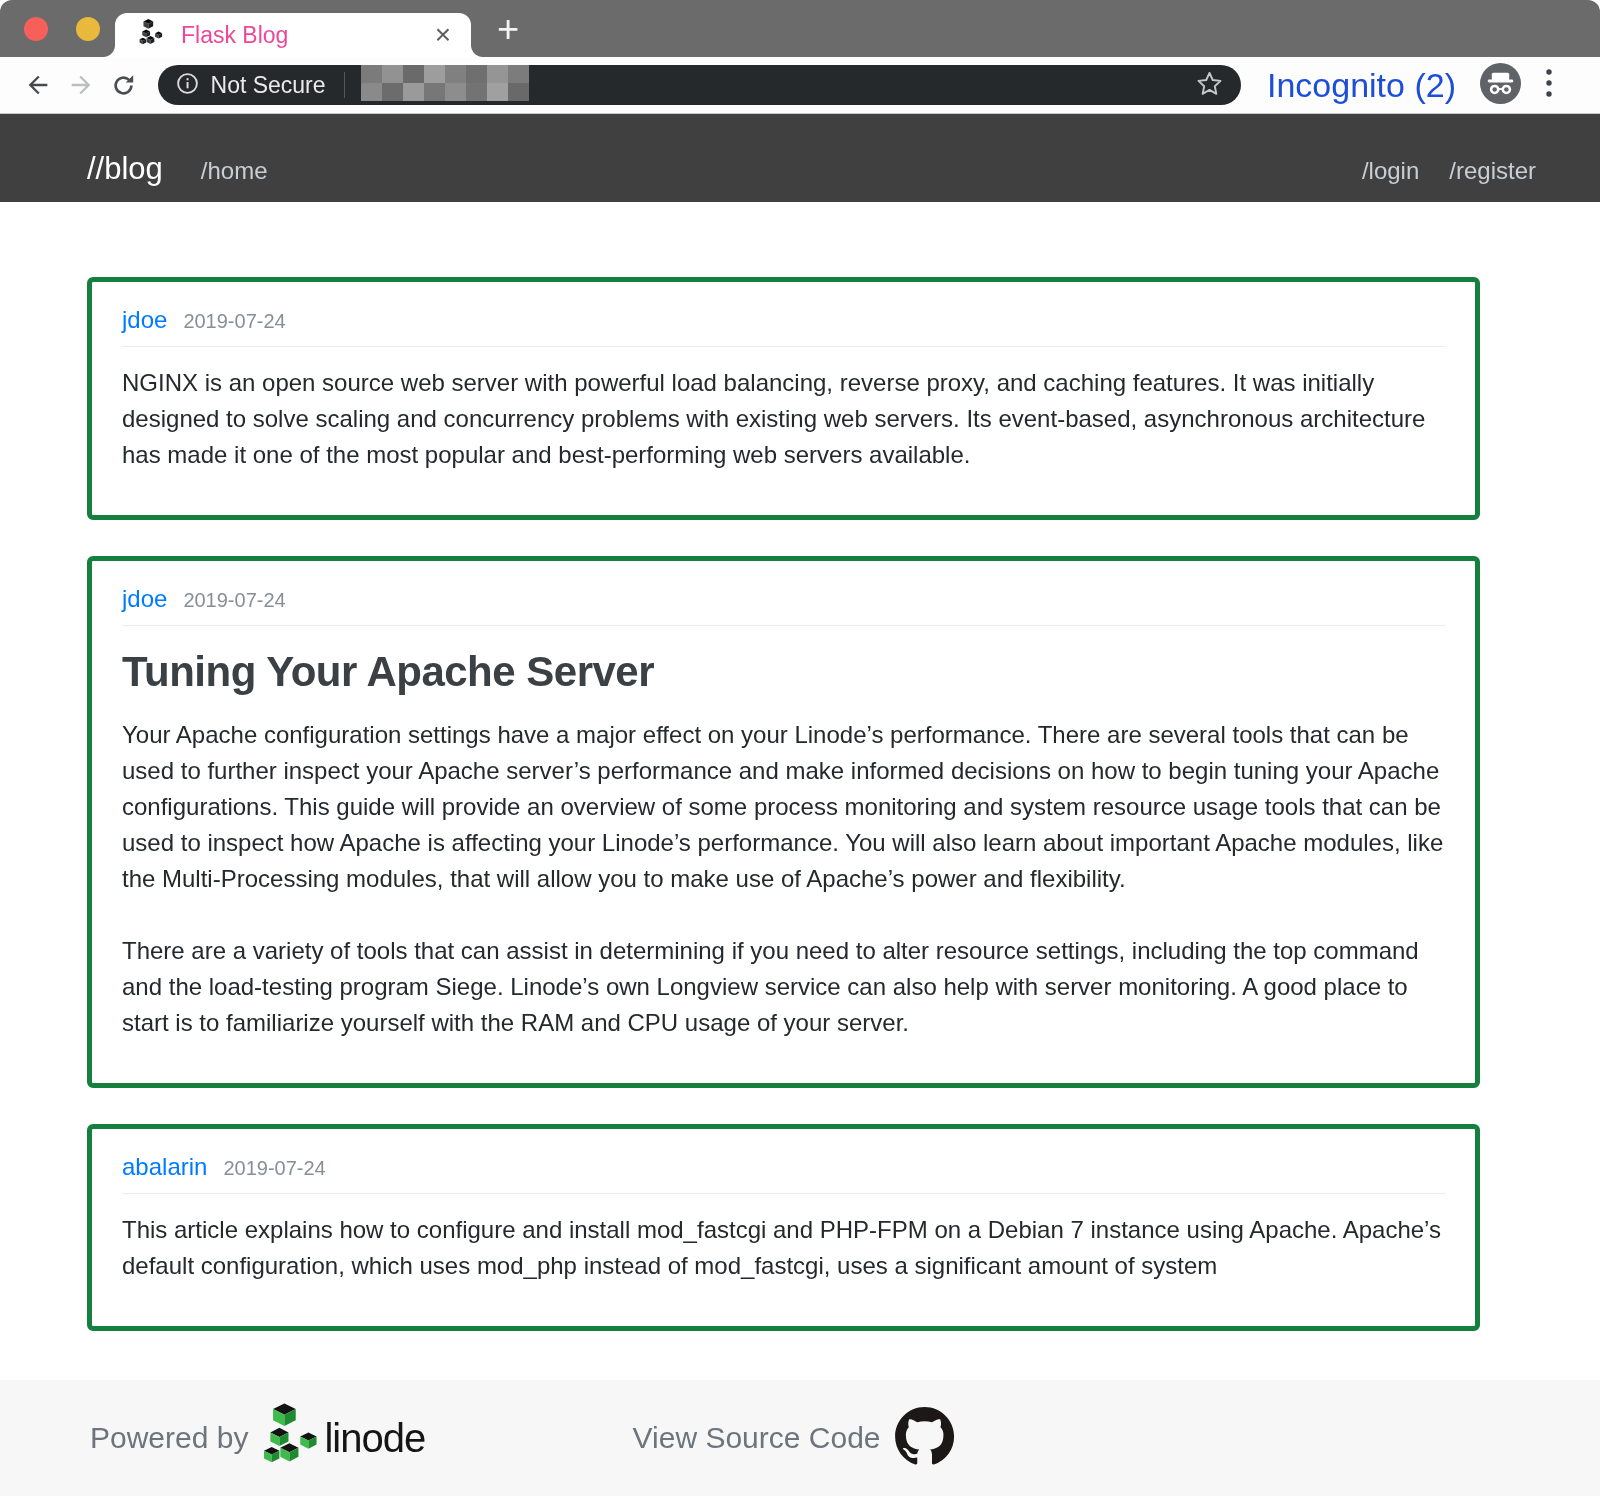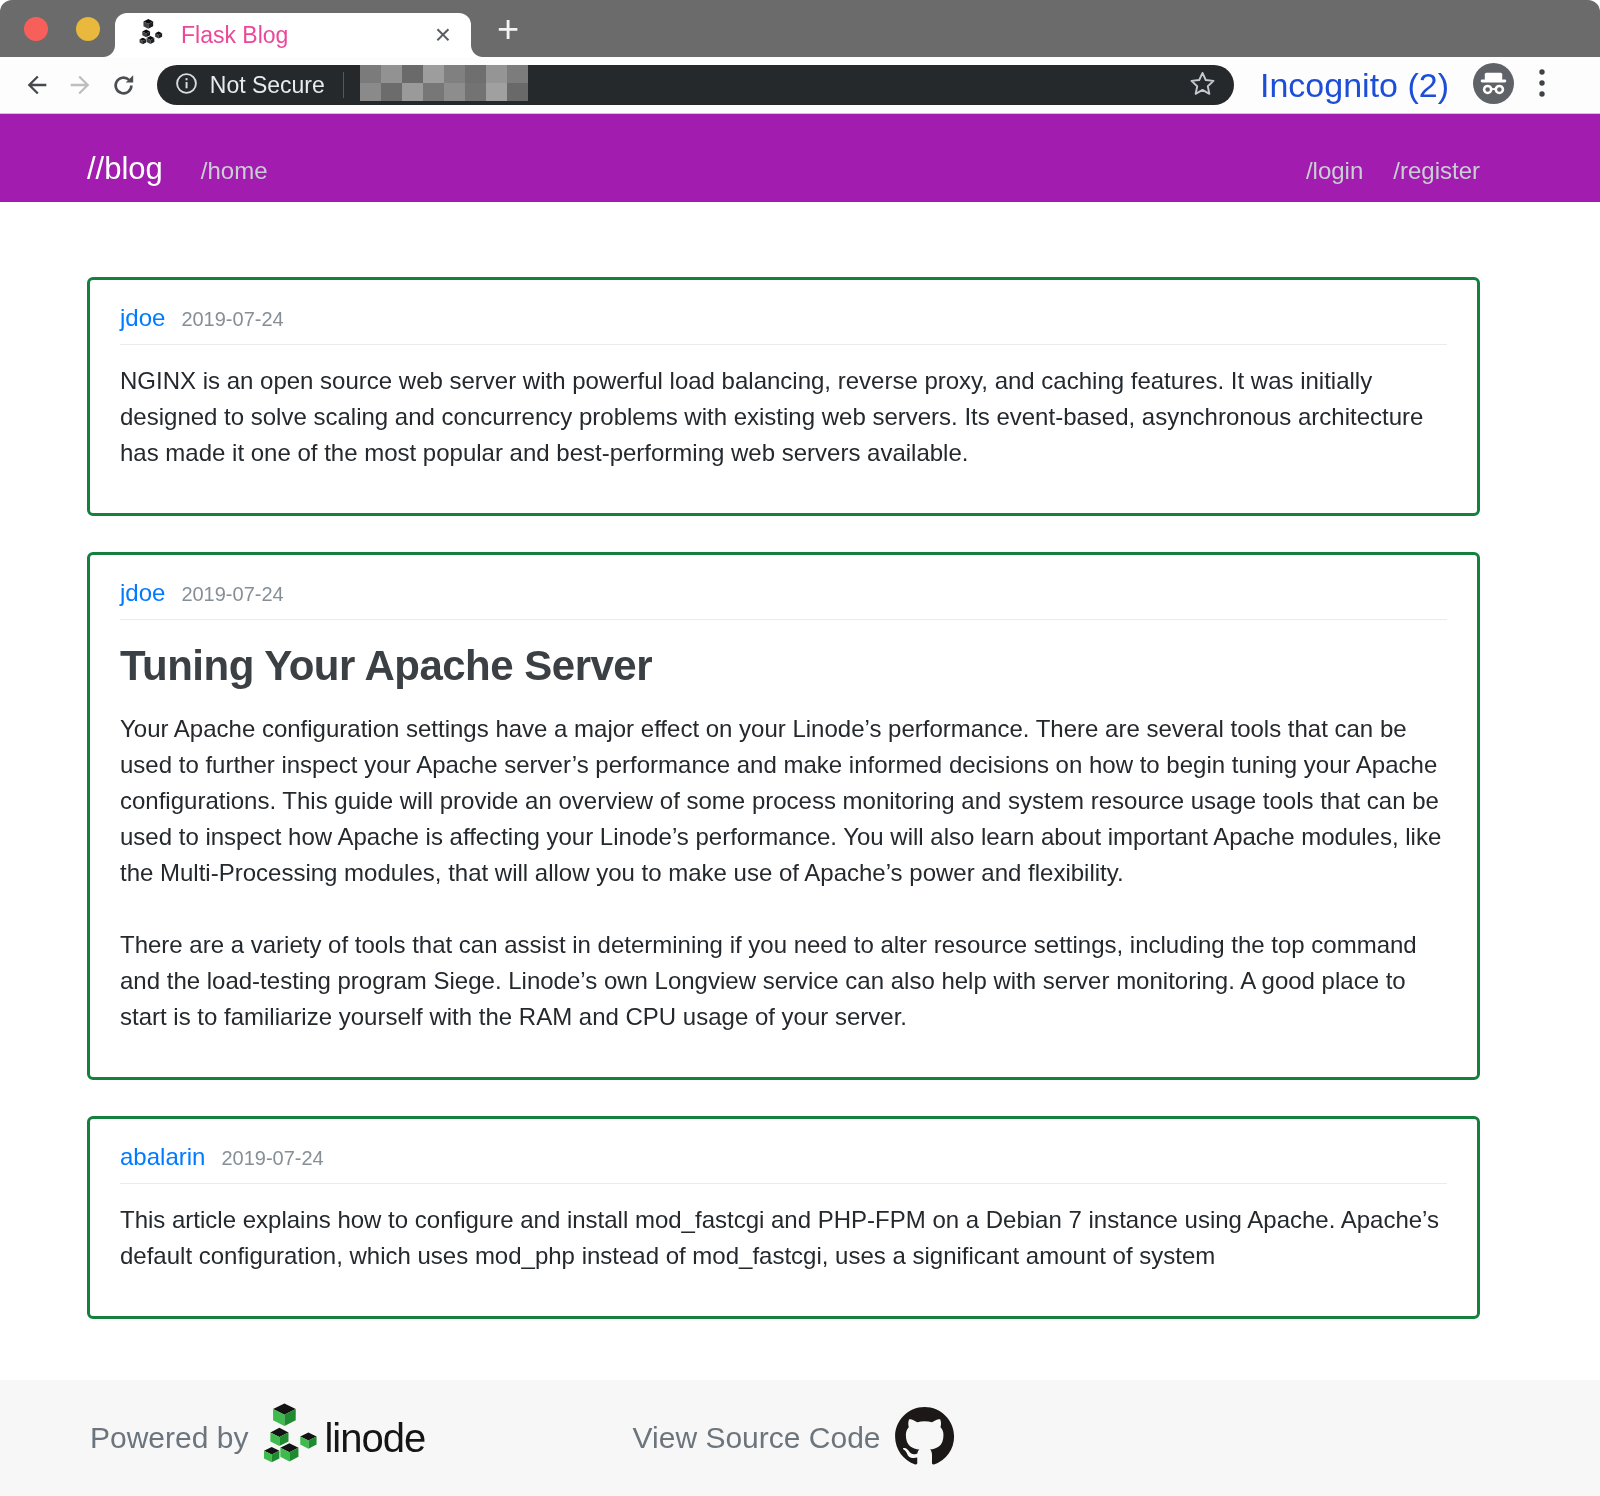--- a/index.html
+++ b/index.html
@@ -37,7 +37,7 @@
 
   .toolbar {
     height:57px; background:#fdfdfd; border-bottom:1px solid #c9c9c9;
-    display:flex; align-items:center; padding:0 8px 0 16px;
+    display:flex; align-items:center; padding:0 1px 0 16px;
   }
   .navbtn { width:46px; display:flex; justify-content:center; align-items:center; }
   .omnibox {

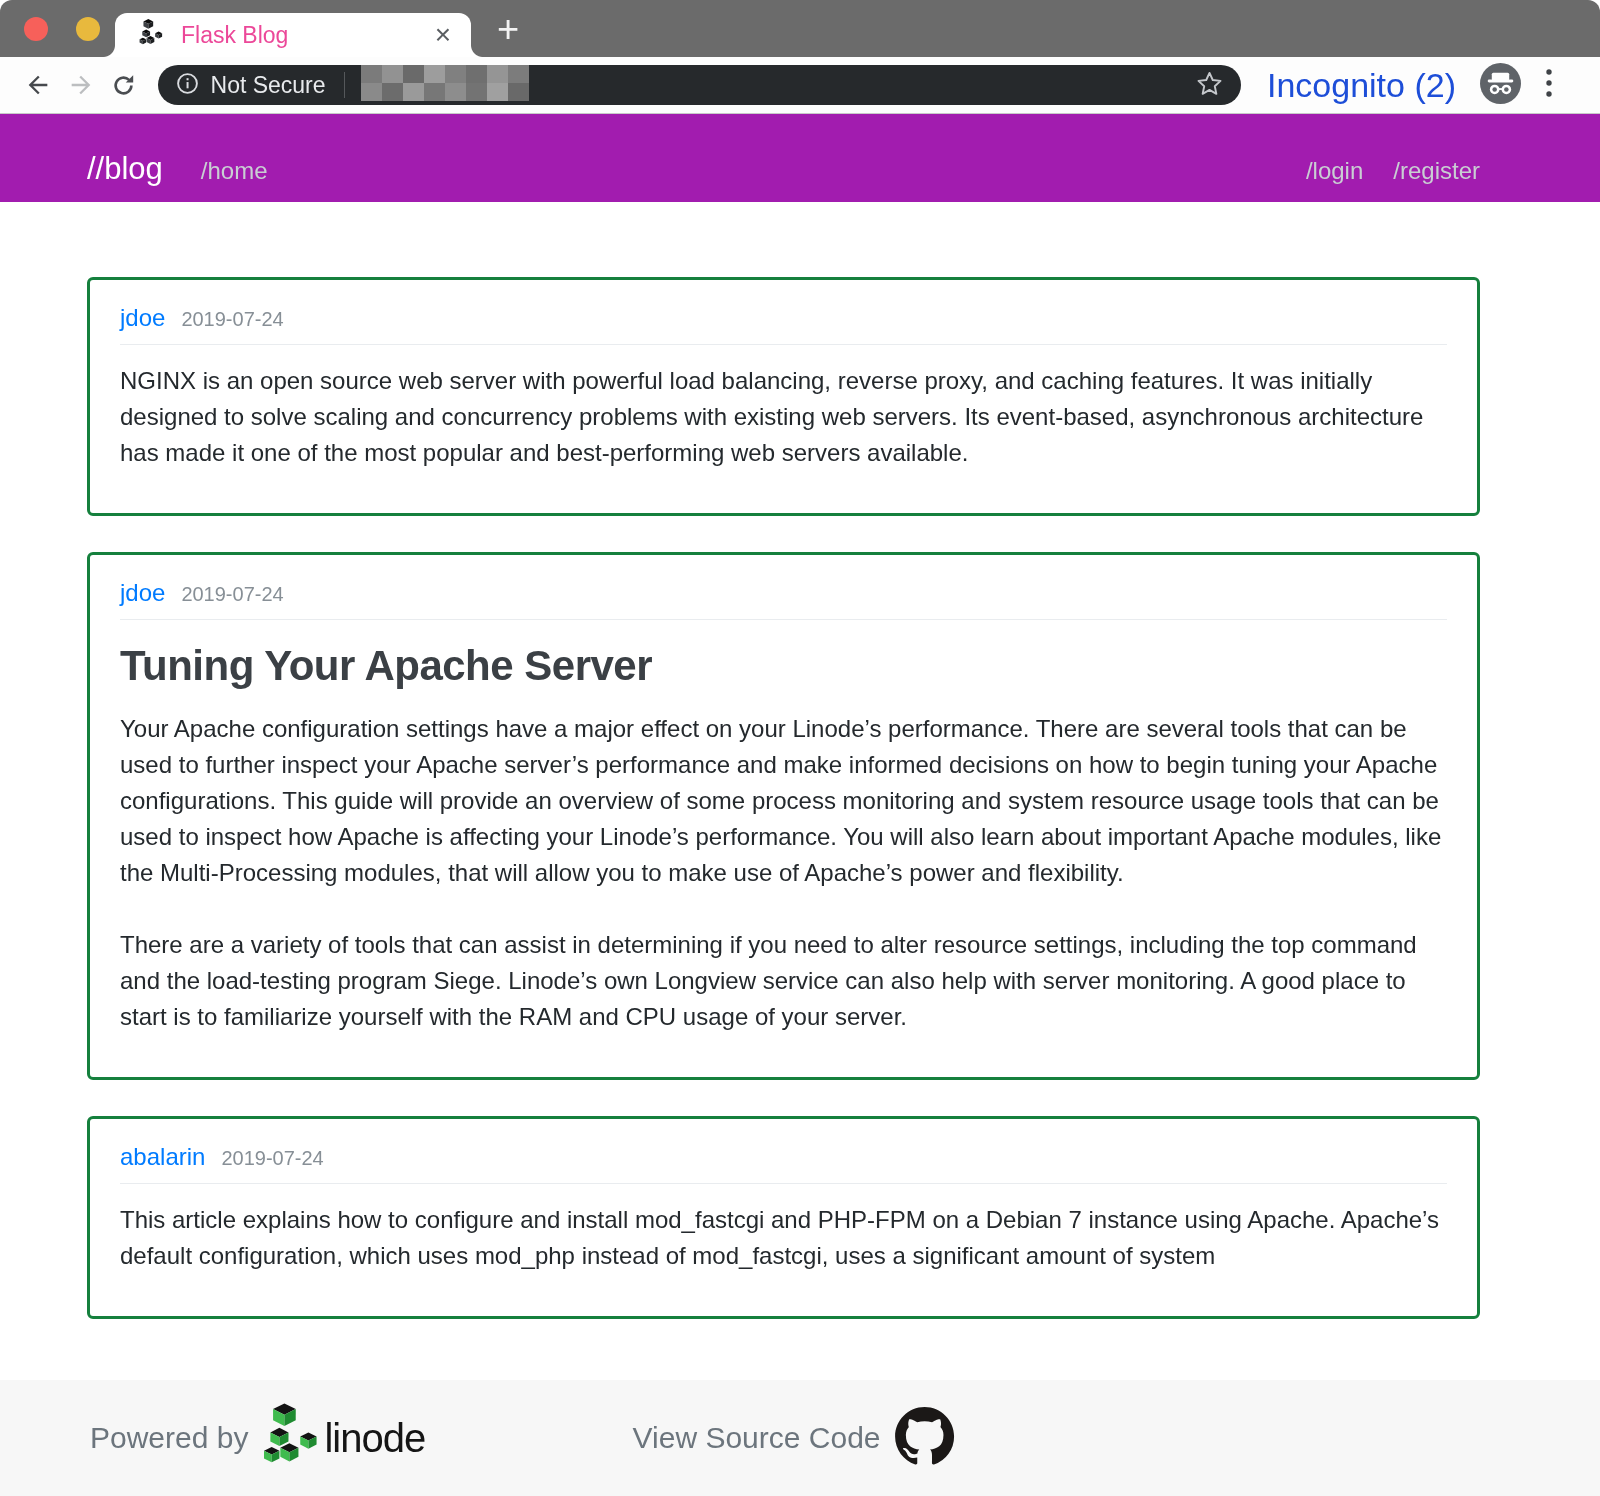--- a/index.html
+++ b/index.html
@@ -52,8 +52,8 @@
 
   
   .navbar {
-    height:88px; background:#a21caf; display:flex; align-items:baseline;
-    padding:36px 120px 0 87px;
+    height:88px; background:#404040; display:flex; align-items:baseline;
+    padding:36px 64px 0 87px;
   }
   .brand { font-size:31px; color:#ffffff; text-decoration:none; }
   .navlink { font-size:24px; color:#c9ced3; text-decoration:none; }

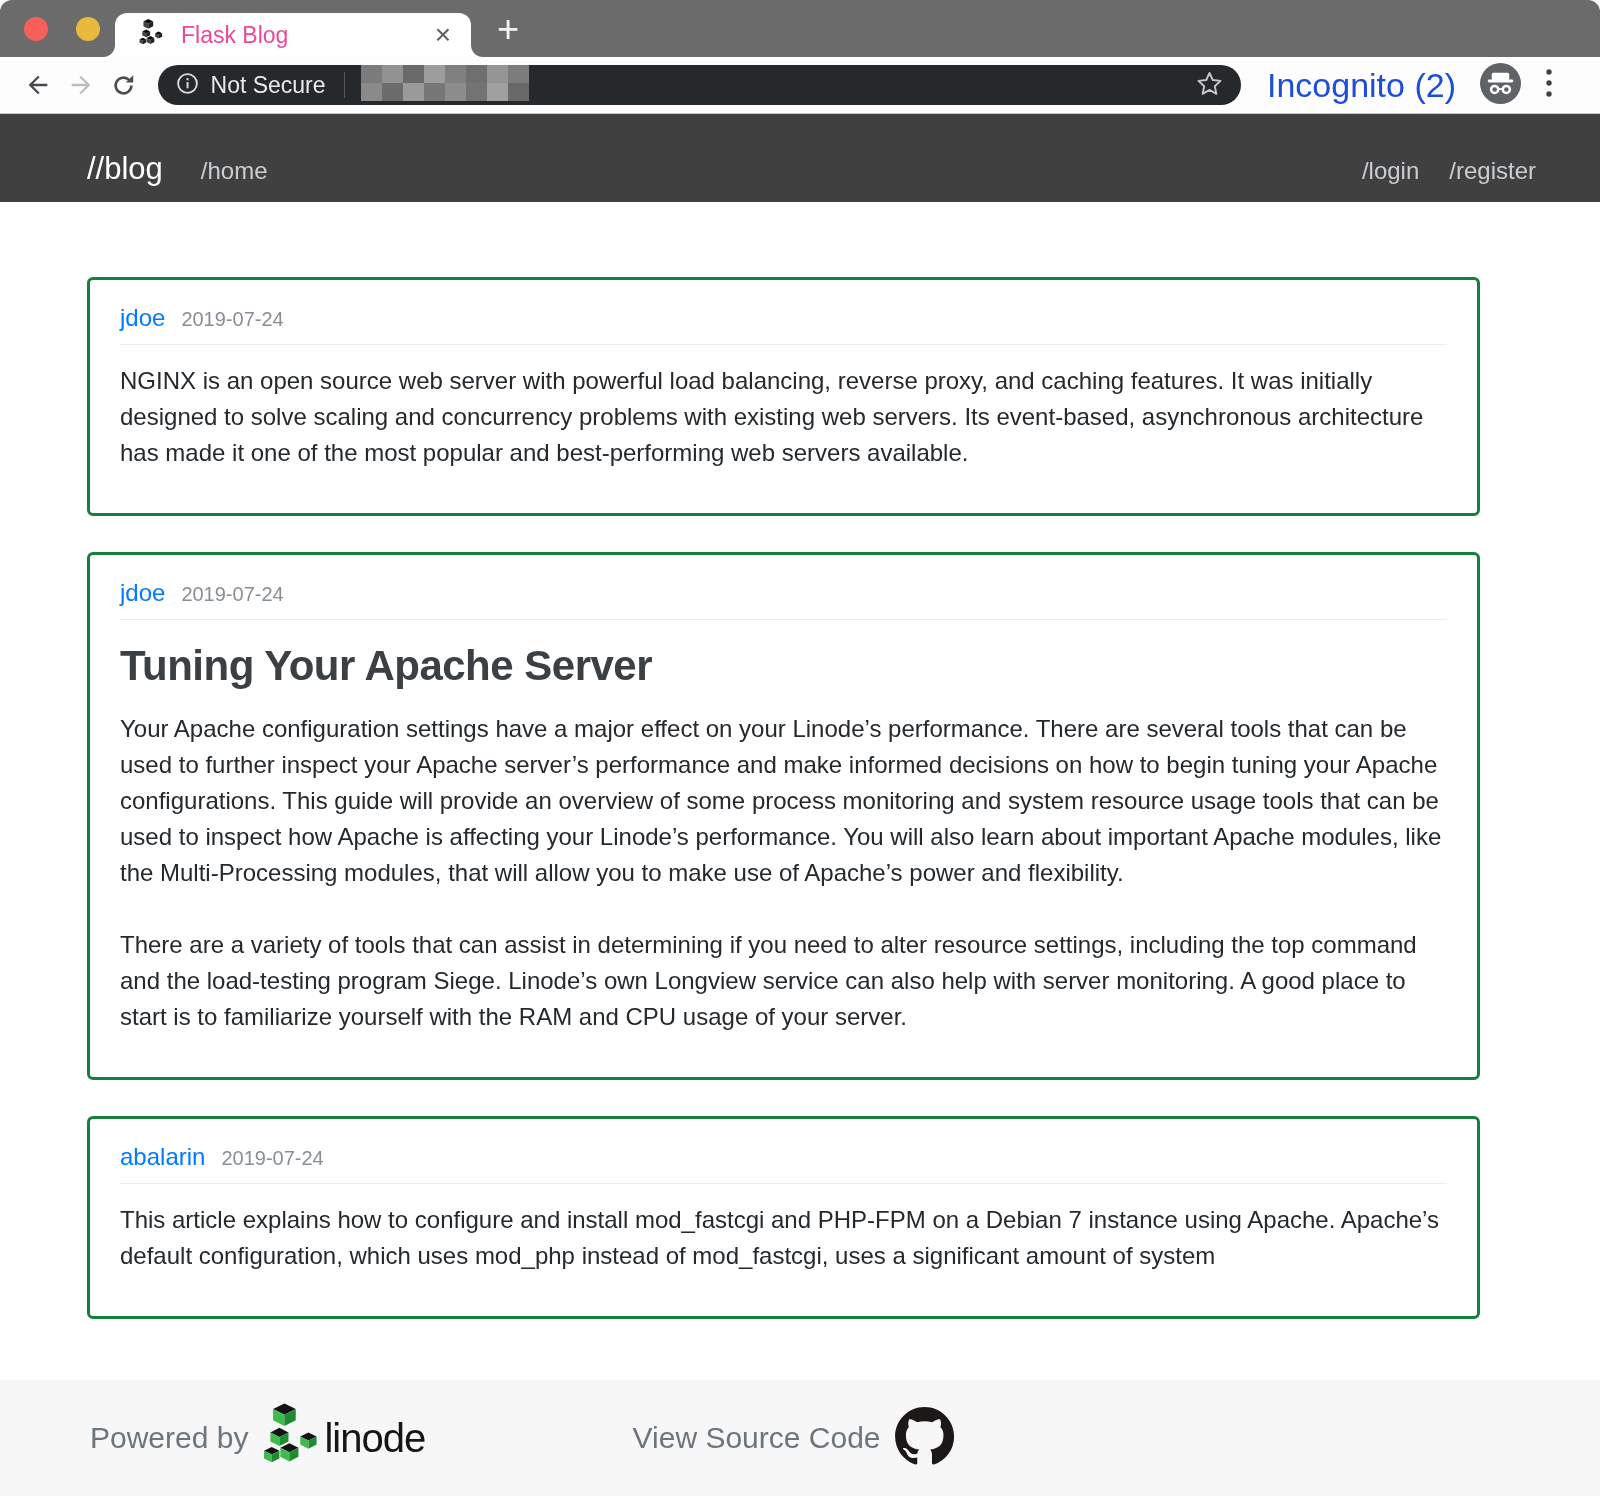--- a/index.html
+++ b/index.html
@@ -64,7 +64,7 @@
   .content { padding-top:75px; }
   .card {
     width:1393px; margin:0 0 36px 87px; background:#fff;
-    border:3px solid #15803d; border-radius:6px; padding:24px 30px 42px;
+    border:5px solid #15803d; border-radius:6px; padding:24px 30px 42px;
   }
   .meta { display:flex; align-items:baseline; gap:16px; }
   .author { font-size:24px; color:#007bff; text-decoration:none; }

